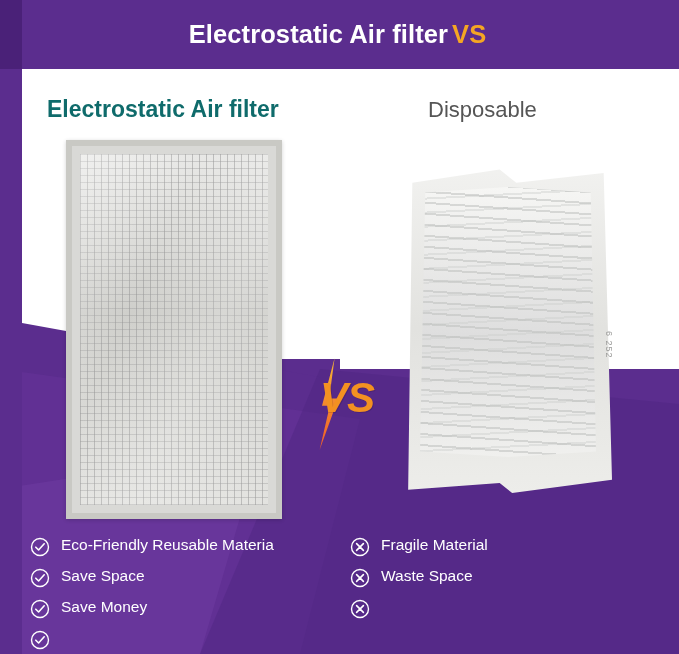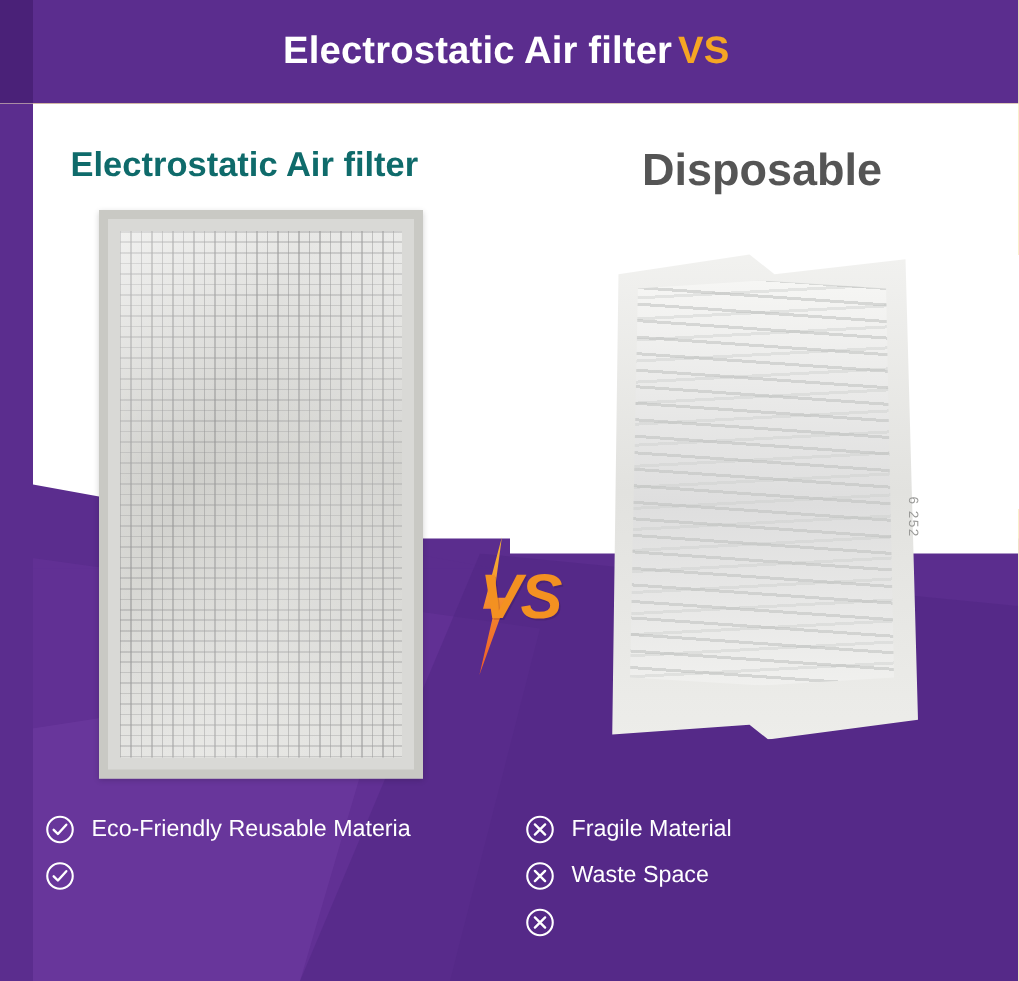--- a/index.html
+++ b/index.html
@@ -132,8 +132,8 @@
     position: absolute;
     left: 428px; top: 28px;
     color: #555555;
-    font-size: 30px;
-    font-weight: bold;
+    font-size: 22px;
+    font-weight: normal;
     white-space: nowrap;
   }
 

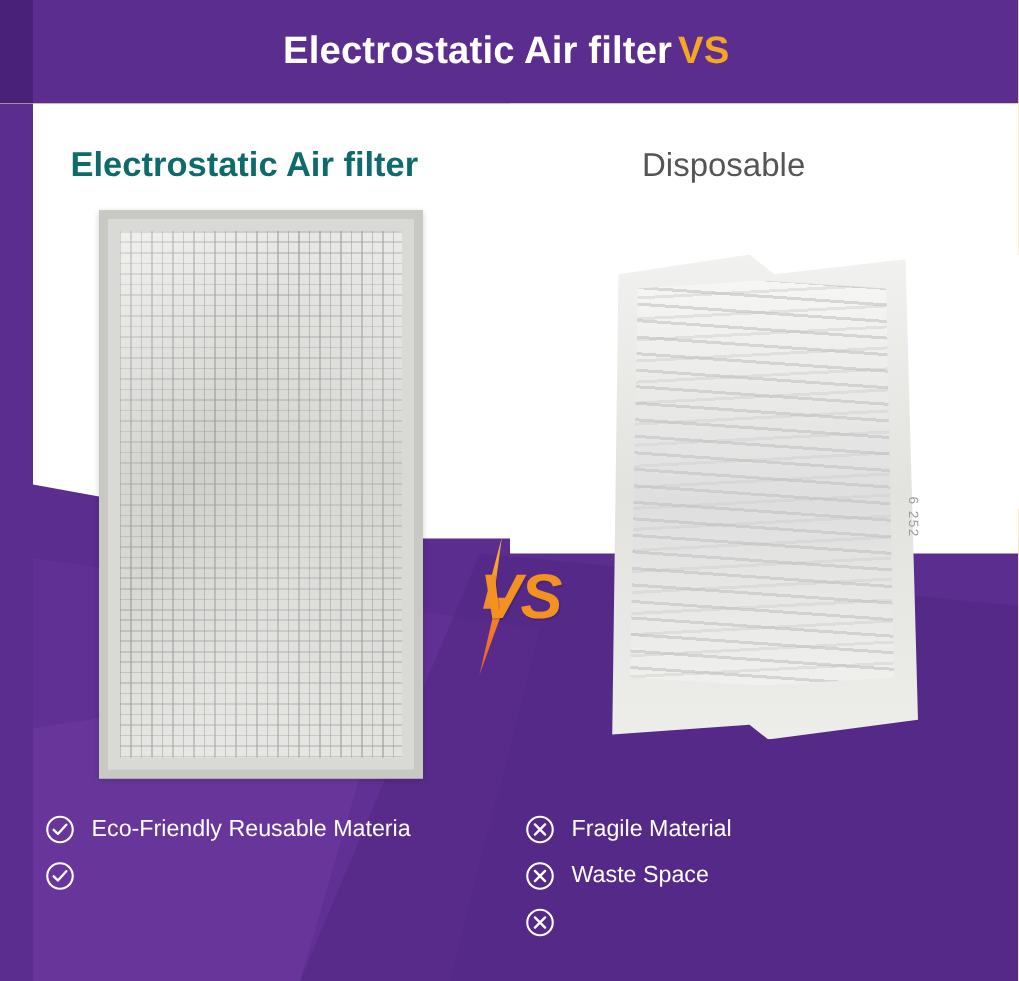--- a/index.html
+++ b/index.html
@@ -231,7 +231,7 @@
 
   .feature-row {
     display: flex;
-    align-items: center;
+    align-items: flex-start;
     height: 31px;
     color: #ffffff;
     font-size: 15.5px;

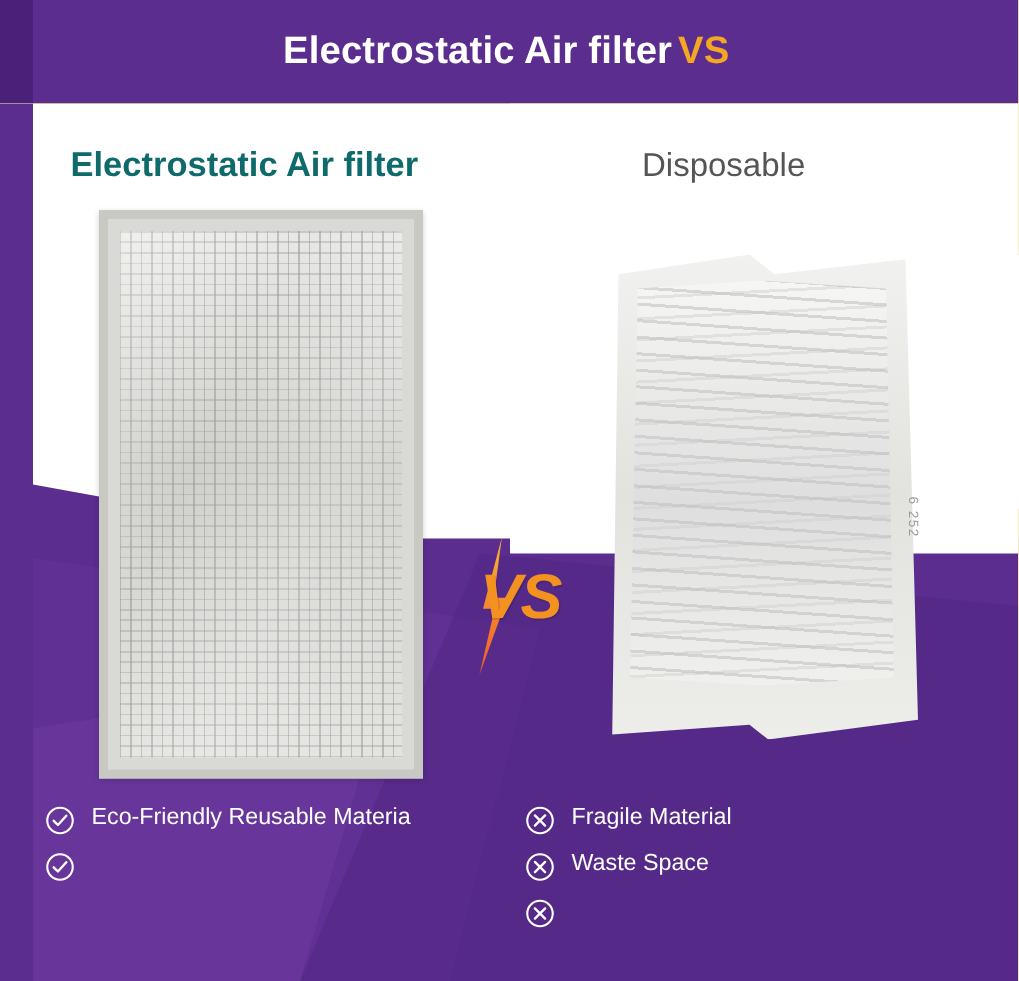--- a/index.html
+++ b/index.html
@@ -307,6 +307,15 @@
               <path d="M5.8 10.2 L8.6 13 L14.2 6.8" fill="none" stroke="#ffffff" stroke-width="1.6" stroke-linecap="round" stroke-linejoin="round"></path>
             </svg>
         </span>
+        <span class="feature-label">Save Space</span>
+      </div>
+      <div class="feature-row">
+        <span class="feature-icon check-icon">
+          <svg width="20" height="20" viewBox="0 0 20 20">
+              <circle cx="10" cy="10" r="8.5" fill="none" stroke="#ffffff" stroke-width="1.4"></circle>
+              <path d="M5.8 10.2 L8.6 13 L14.2 6.8" fill="none" stroke="#ffffff" stroke-width="1.6" stroke-linecap="round" stroke-linejoin="round"></path>
+            </svg>
+        </span>
       </div>
 
     </div>

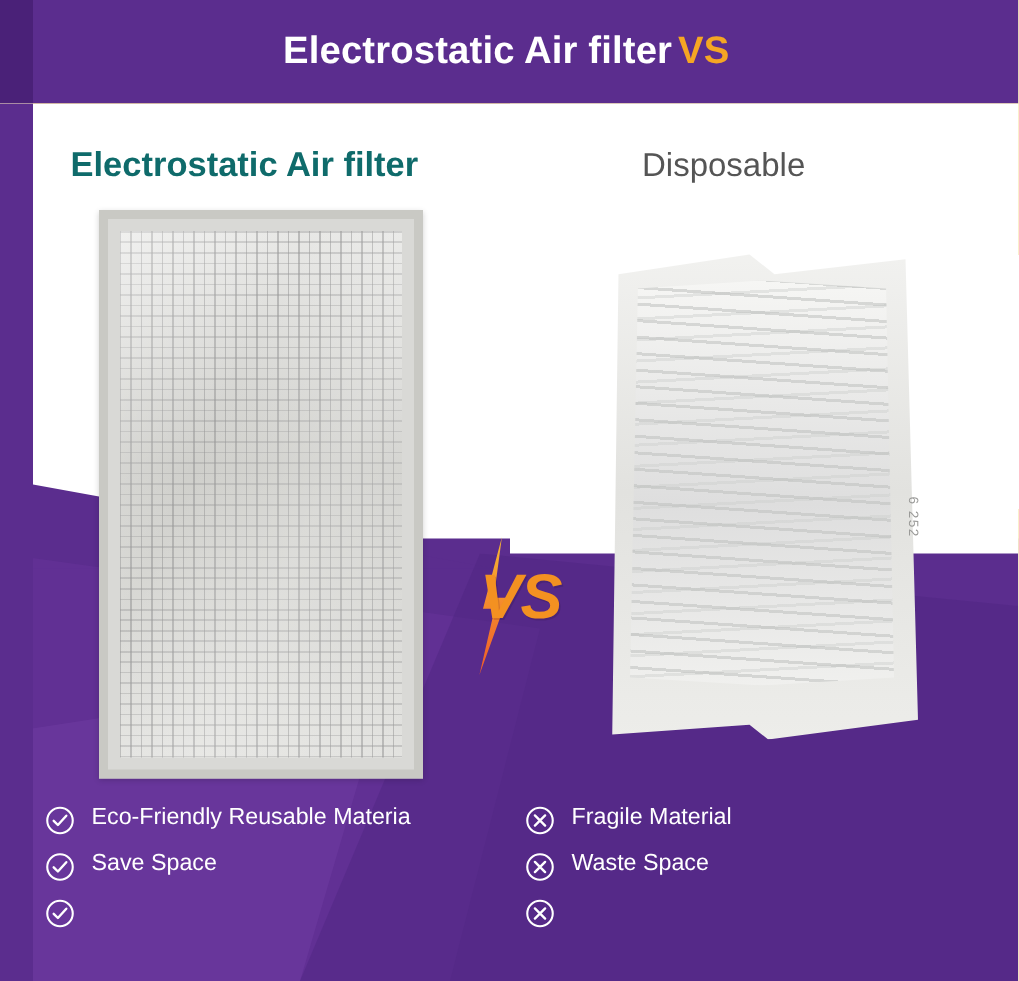--- a/index.html
+++ b/index.html
@@ -316,6 +316,15 @@
               <path d="M5.8 10.2 L8.6 13 L14.2 6.8" fill="none" stroke="#ffffff" stroke-width="1.6" stroke-linecap="round" stroke-linejoin="round"></path>
             </svg>
         </span>
+        <span class="feature-label">Save Money</span>
+      </div>
+      <div class="feature-row">
+        <span class="feature-icon check-icon">
+          <svg width="20" height="20" viewBox="0 0 20 20">
+              <circle cx="10" cy="10" r="8.5" fill="none" stroke="#ffffff" stroke-width="1.4"></circle>
+              <path d="M5.8 10.2 L8.6 13 L14.2 6.8" fill="none" stroke="#ffffff" stroke-width="1.6" stroke-linecap="round" stroke-linejoin="round"></path>
+            </svg>
+        </span>
       </div>
 
     </div>

